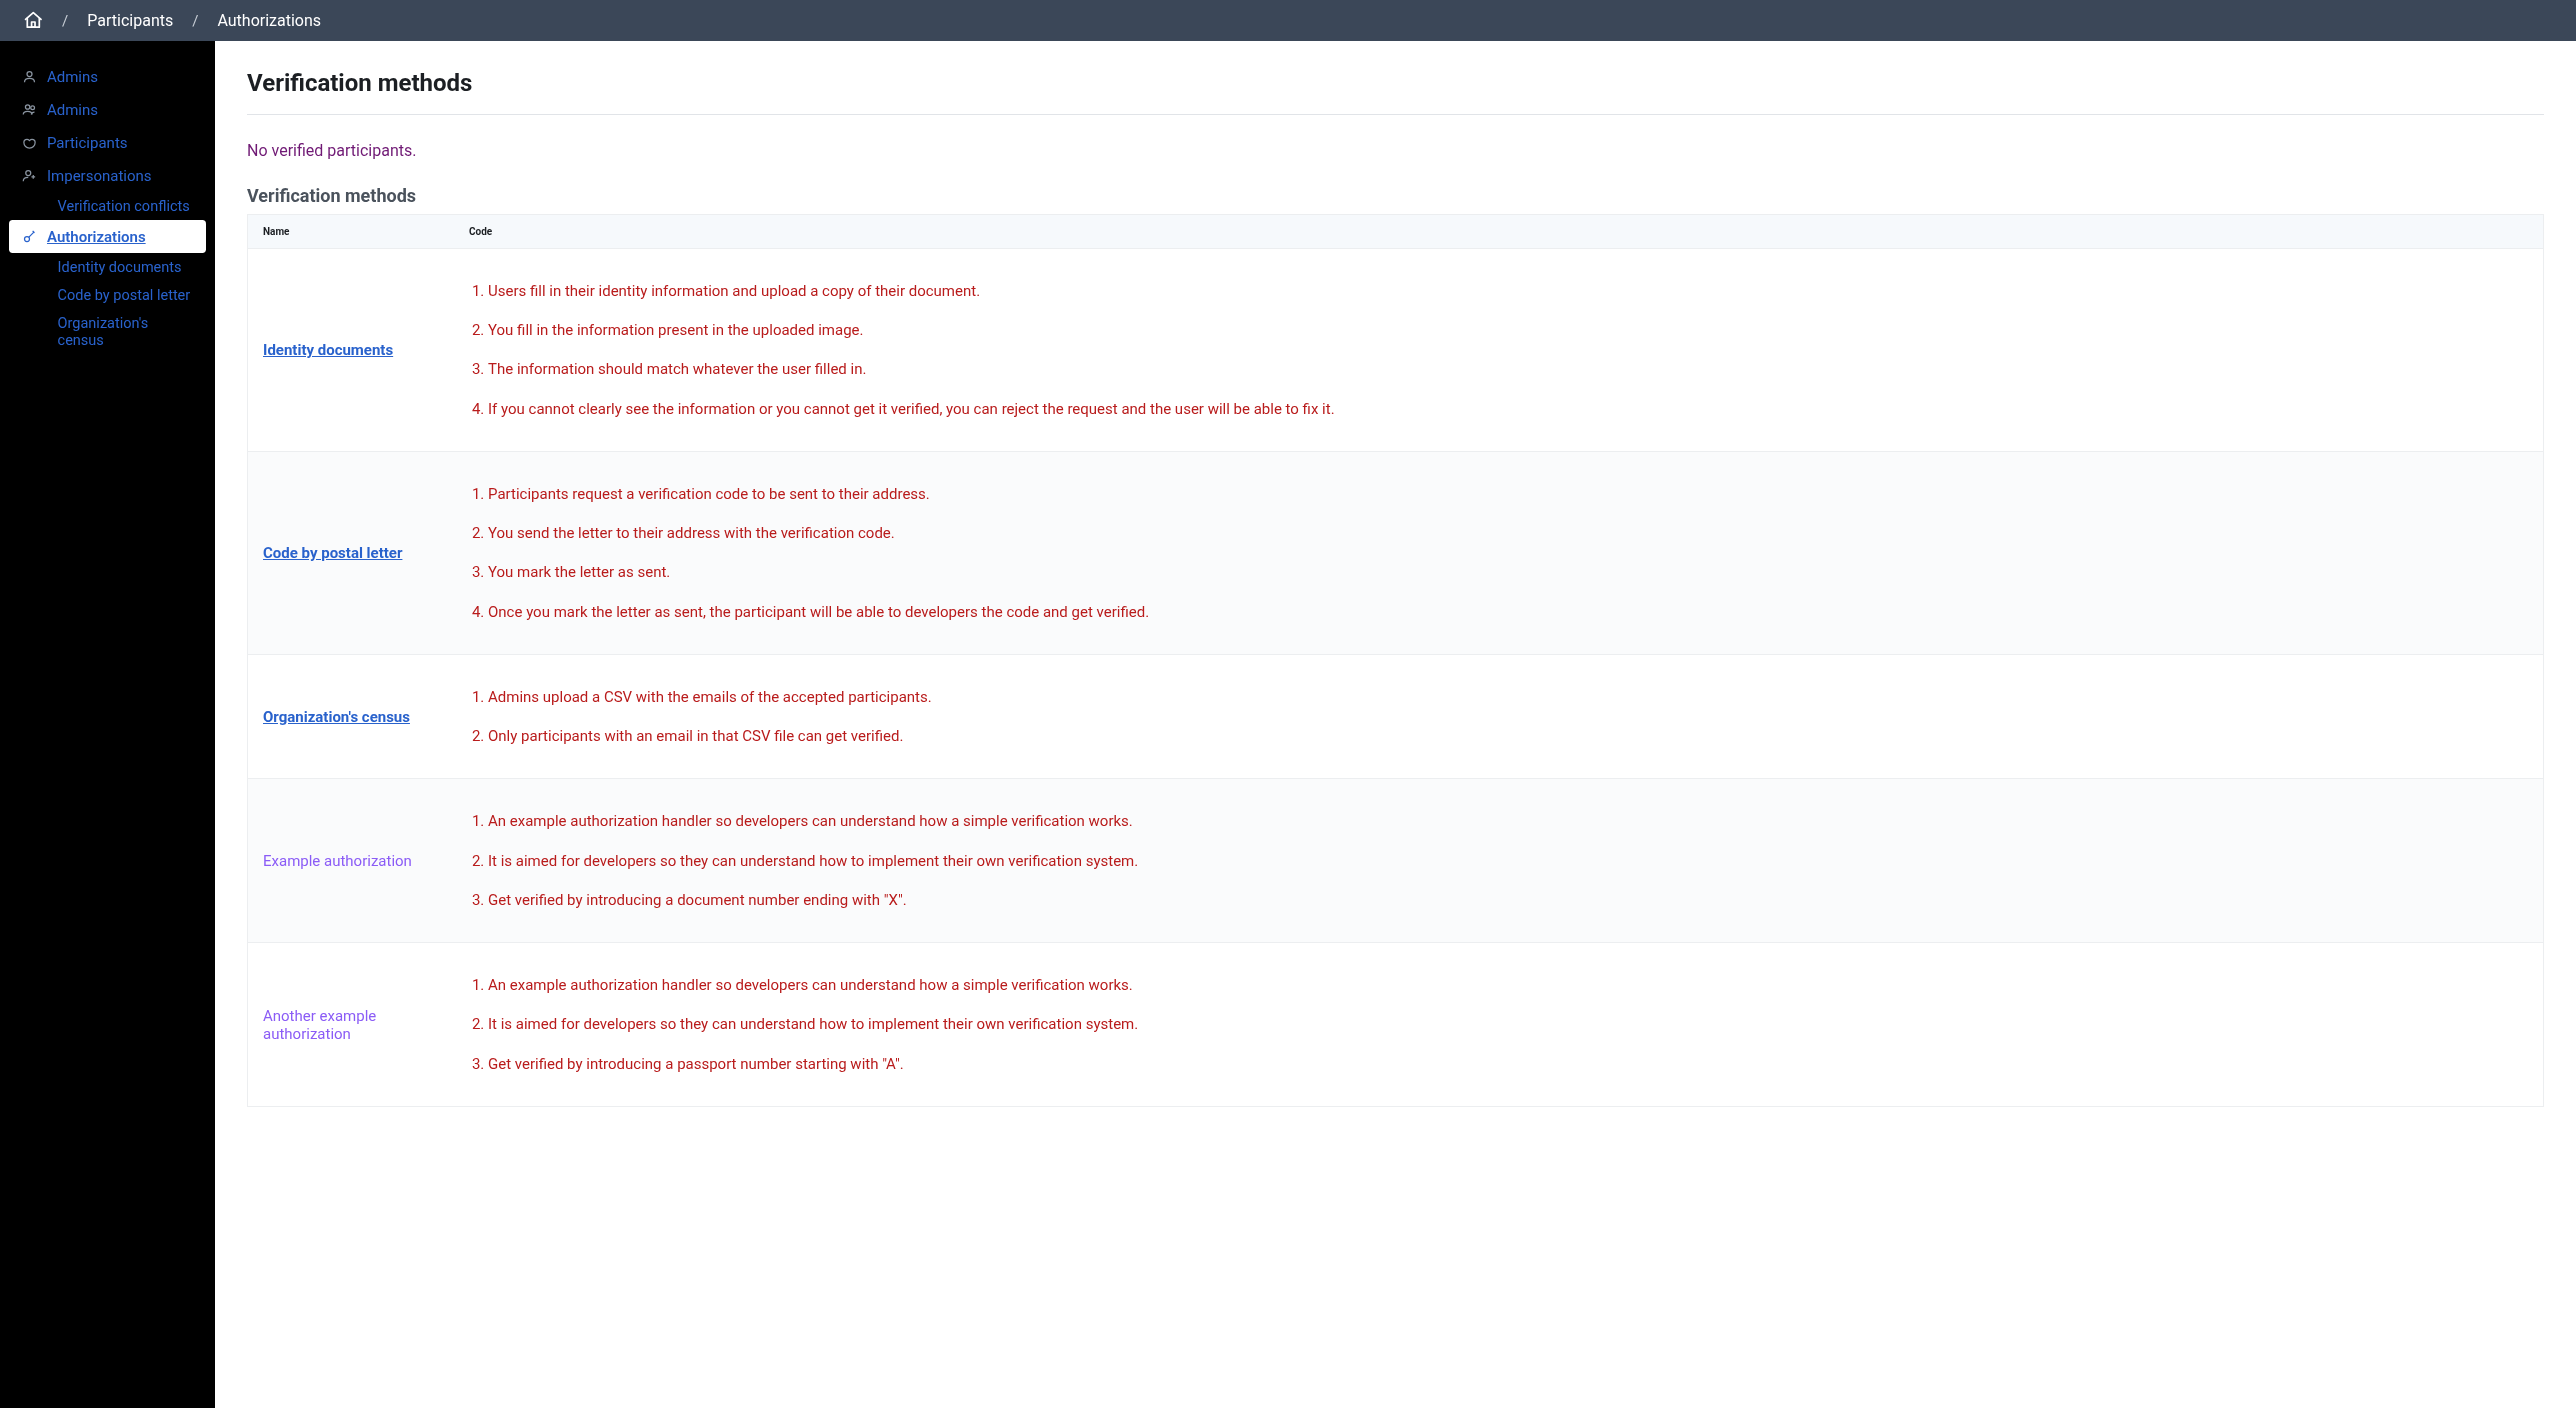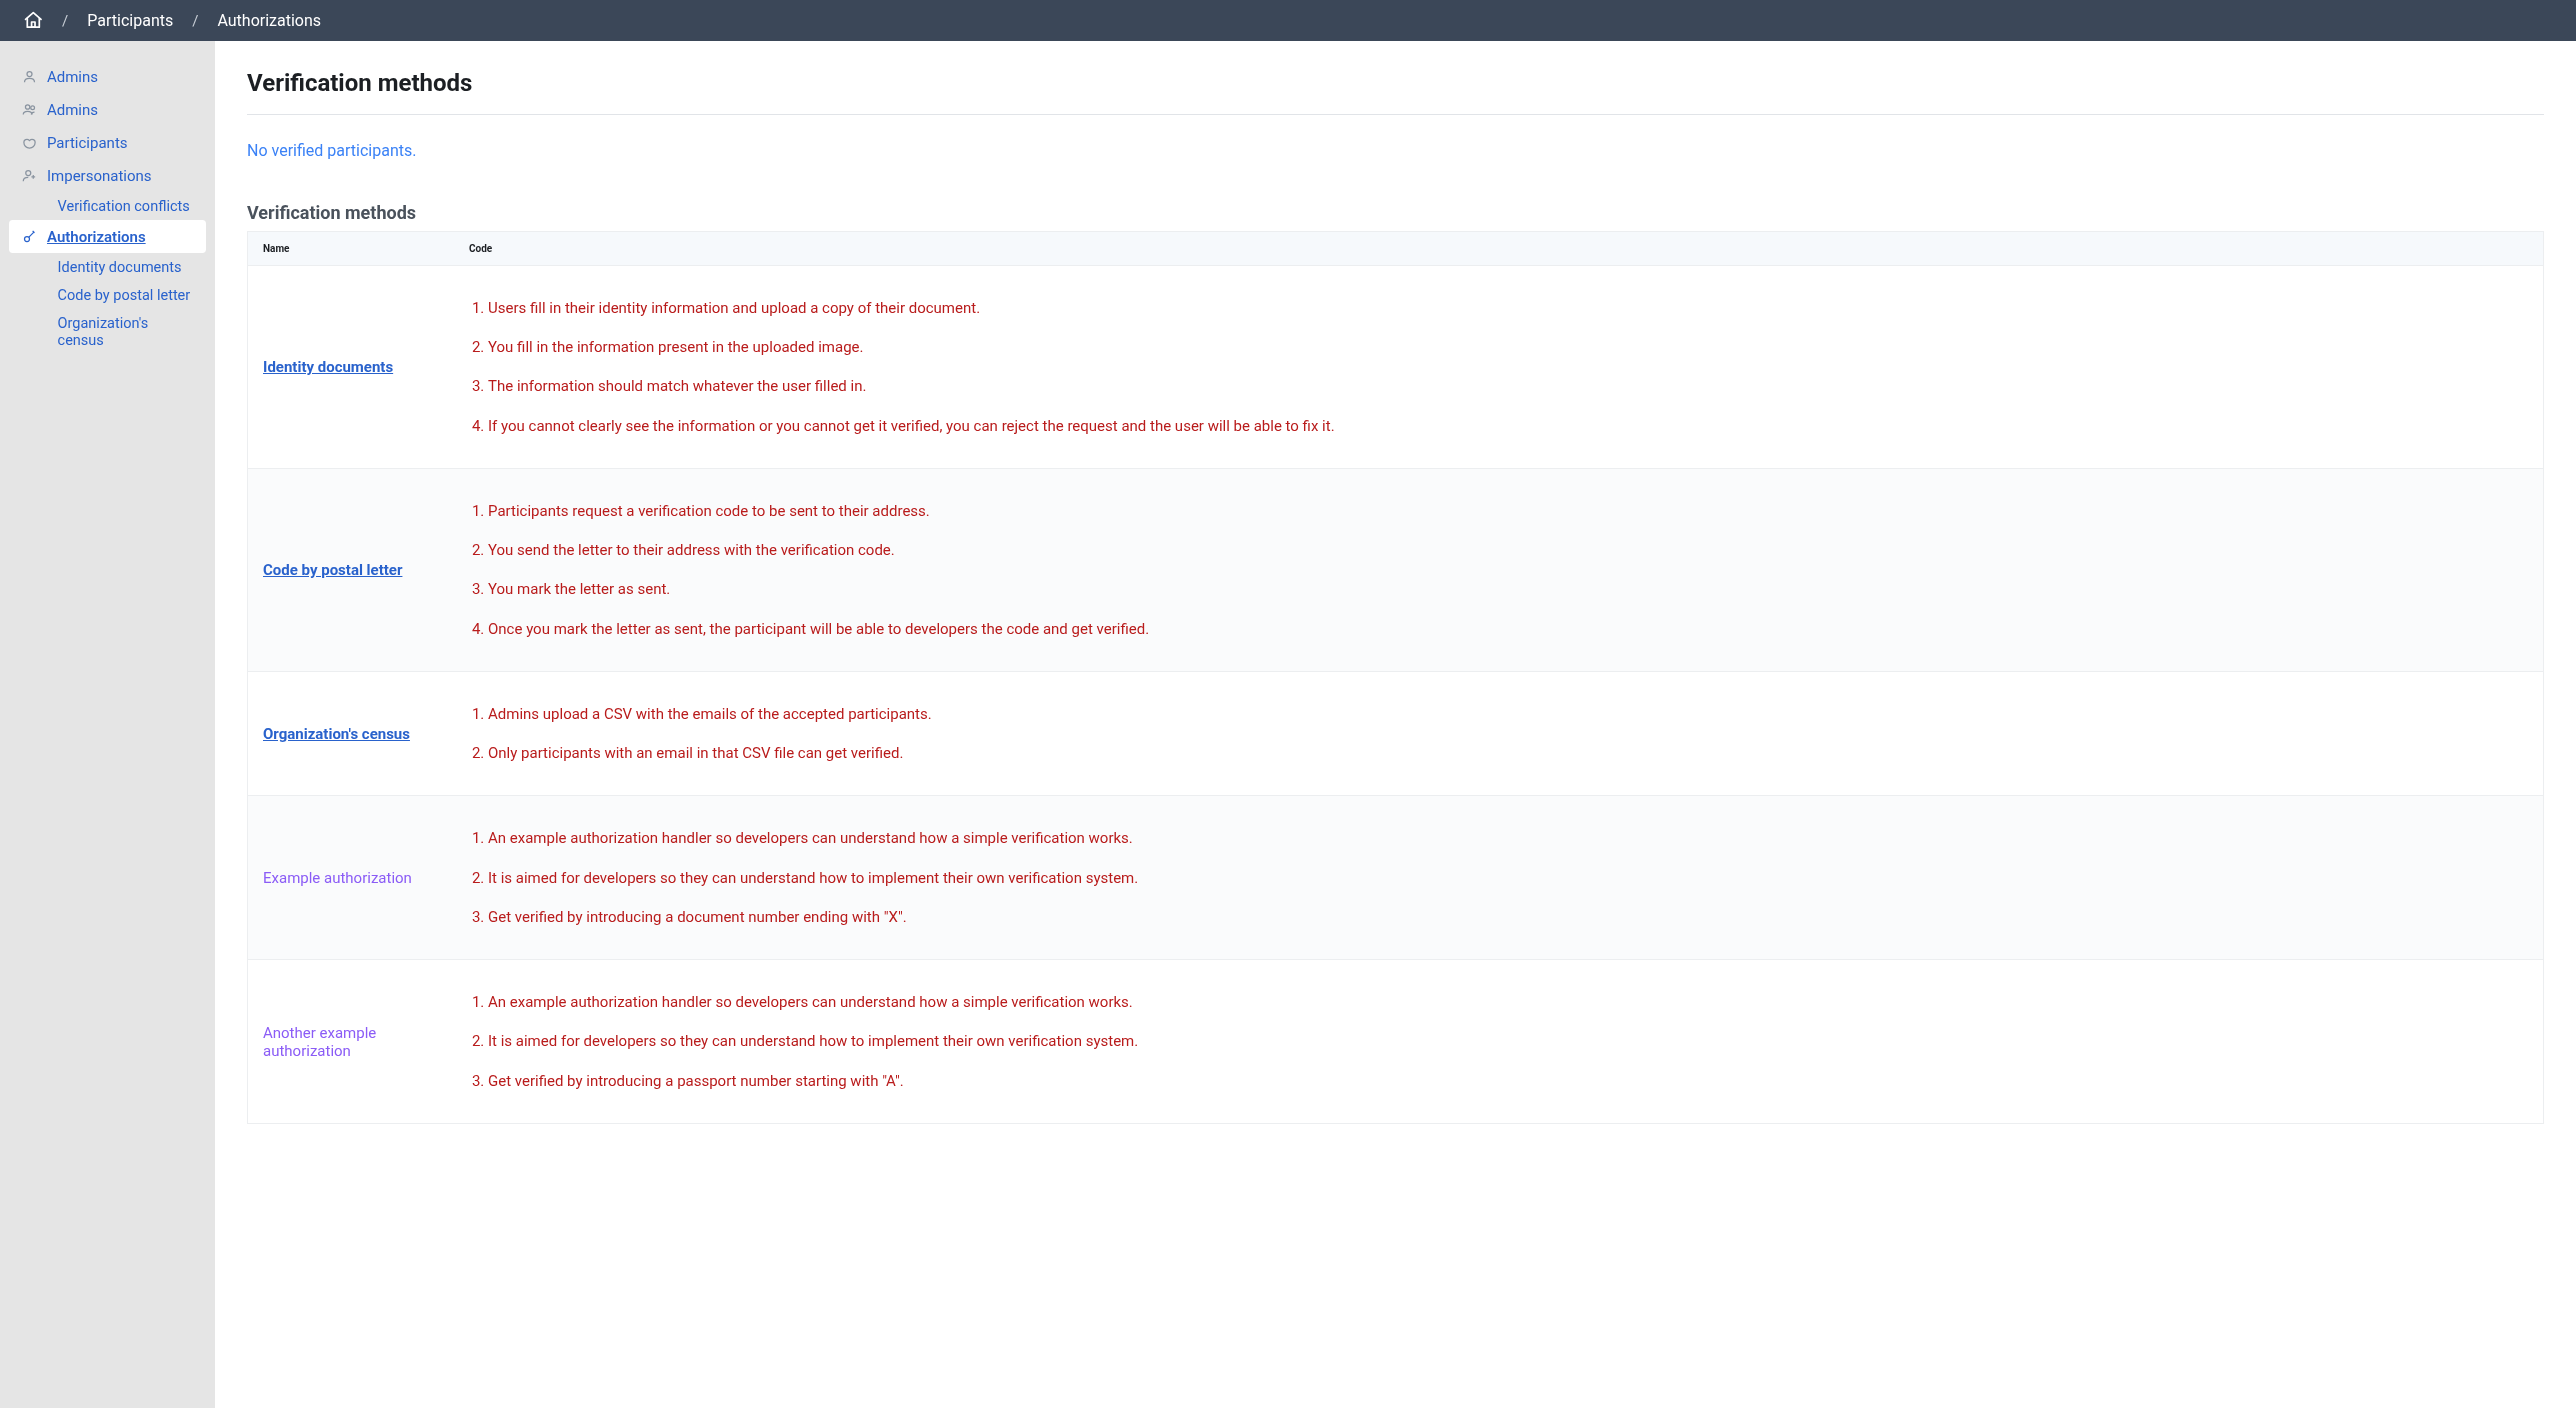--- a/index.html
+++ b/index.html
@@ -15,7 +15,7 @@
 
 
 .wrap { display: flex; min-height: calc(100vh - 41px); }
-.sidebar { width: 215px; background: #e5e5e5; padding: 19px 9.4px; }
+.sidebar { width: 215px; background: #000000; padding: 19px 9.4px; }
 .main { flex: 1; padding: 28px 32px 56px; background: #fff; }
 
 

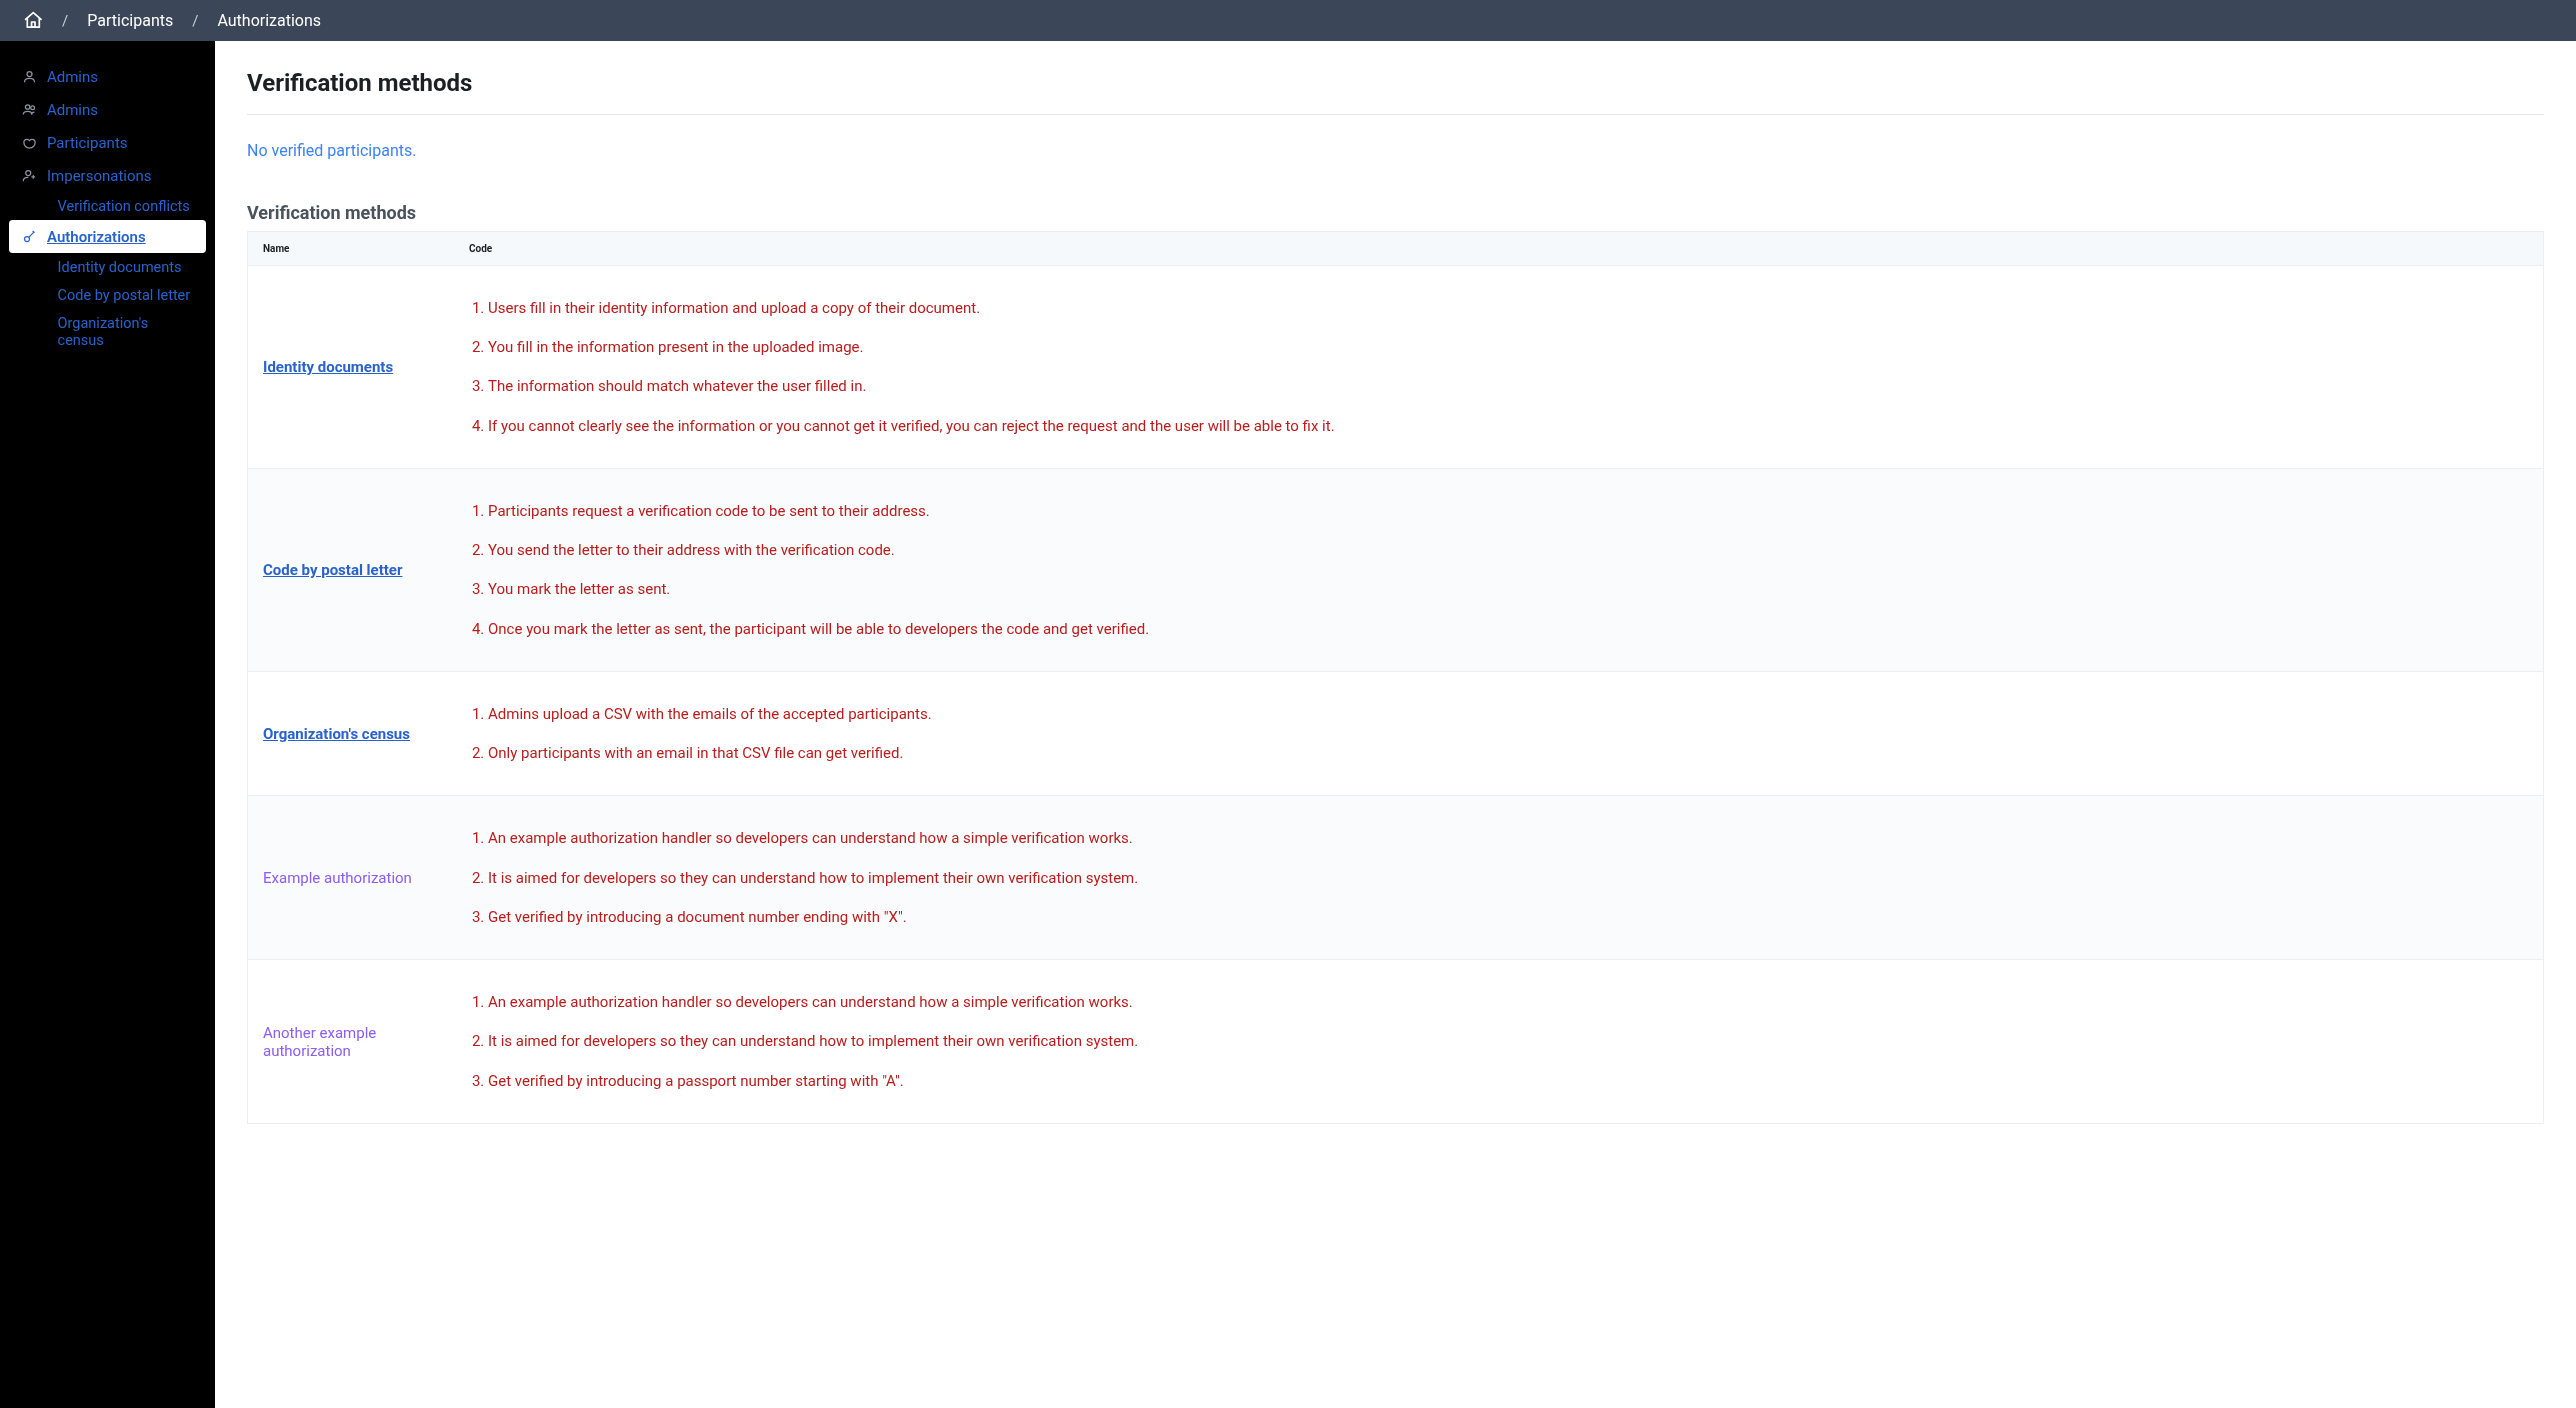--- a/index.html
+++ b/index.html
@@ -31,7 +31,7 @@
 h1 { font-size: 24px; font-weight: 700; color: #1c1f23; margin-bottom: 17px; }
 .hr { border: 0; border-top: 0.9px solid #e1e4e8; margin-bottom: 26px; }
 h2 { font-size: 18px; font-weight: 700; color: #4a525c; margin-bottom: 7.5px; }
-.section-text { font-size: 16px; color: #3b82f6; margin-bottom: 42px; }
+.section-text { font-size: 16px; color: #701a75; margin-bottom: 25px; }
 
 
 .tbl { width: 100%; border: 0.9px solid #eceef0; border-collapse: separate; border-spacing: 0; font-size: 15px; }

